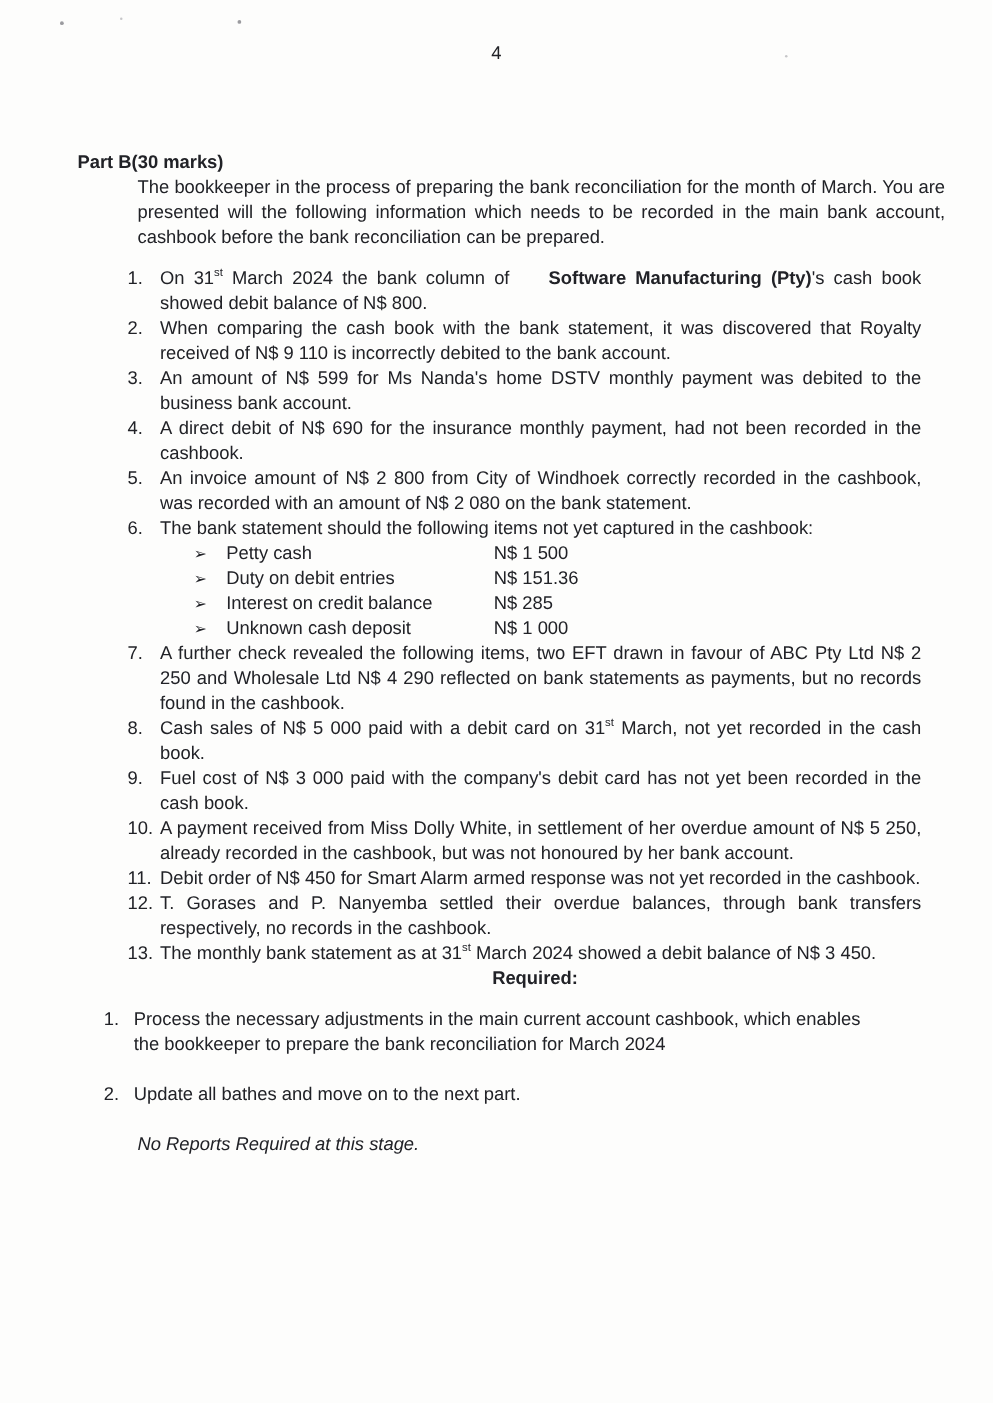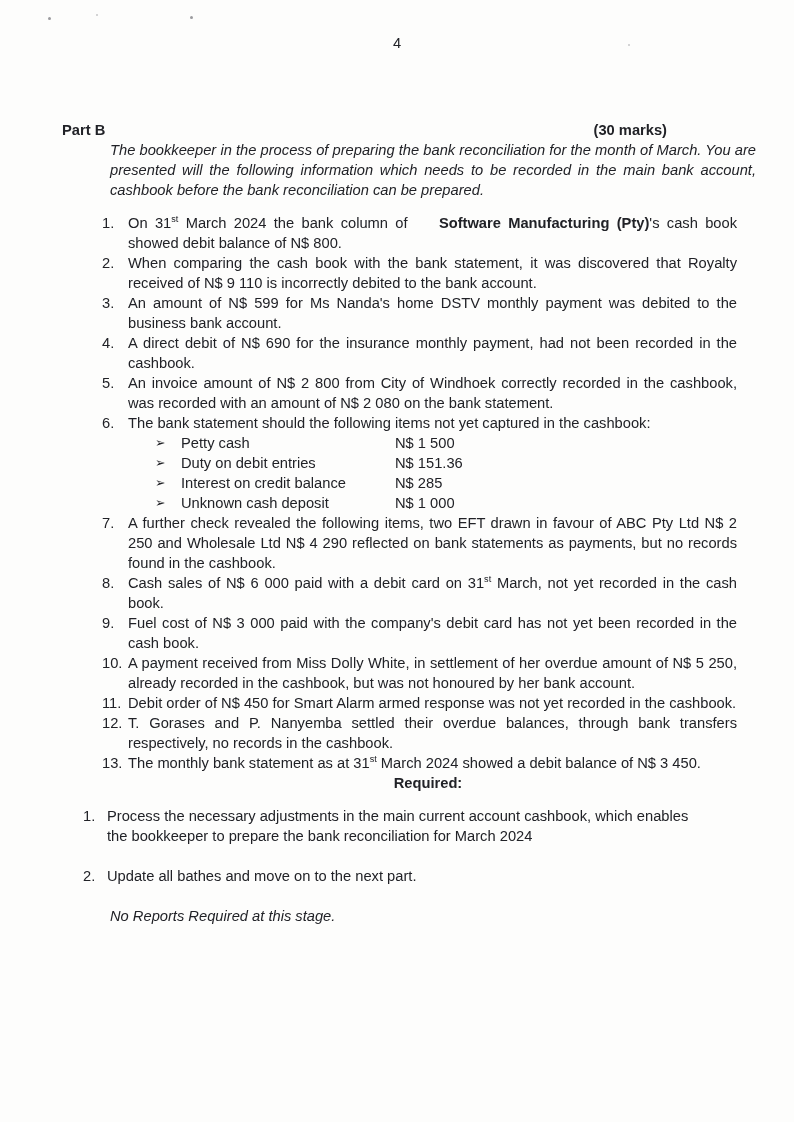--- a/index.html
+++ b/index.html
@@ -18,7 +18,7 @@
   .pagenum { padding-top: 33px; text-align: center; }
   .partb-row {
     display: flex;
-    justify-content: space-between;
+    justify-content: flex-start;
     font-weight: 700;
     margin: 67px 127px 0 62px;
   }

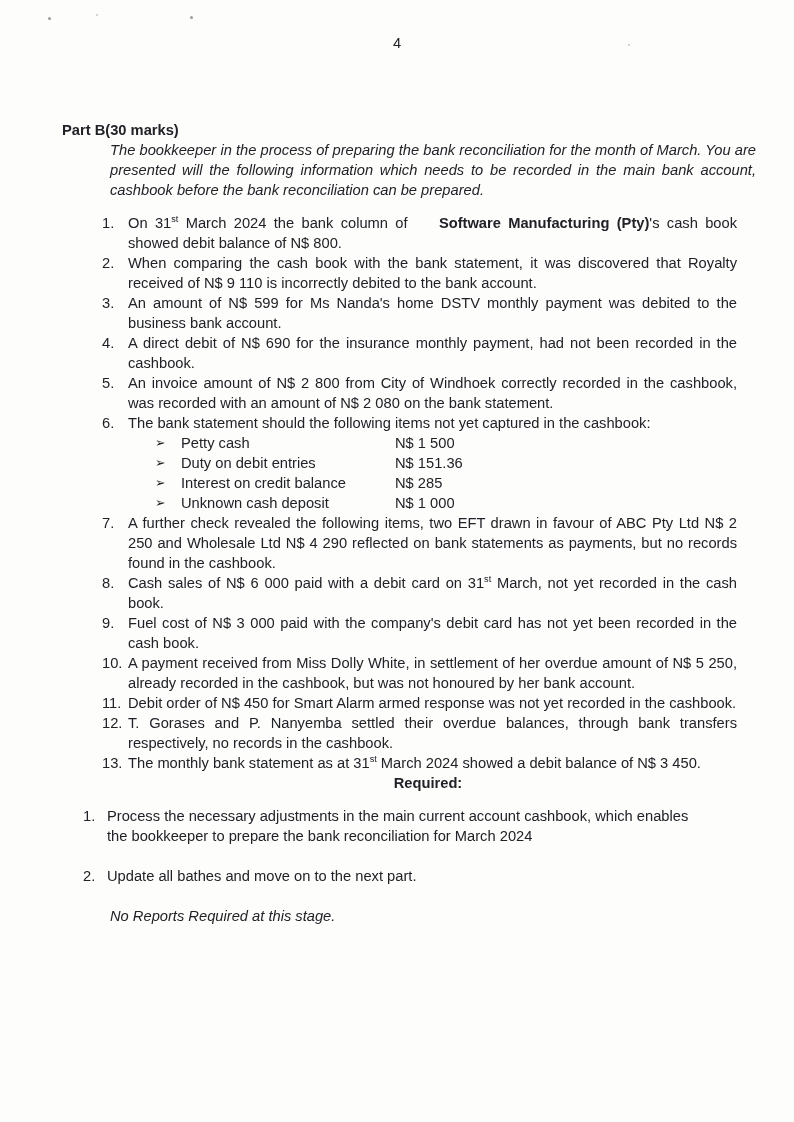--- a/index.html
+++ b/index.html
@@ -22,7 +22,7 @@
     font-weight: 700;
     margin: 67px 127px 0 62px;
   }
-  .intro { margin: 0 38px 0 110px; text-align: justify; font-style: italic; }
+  .intro { margin: 0 38px 0 110px; text-align: justify; }
   .main-list { margin: 13px 57px 0 102px; }
   .li { display: flex; }
   .num { flex: 0 0 26px; }

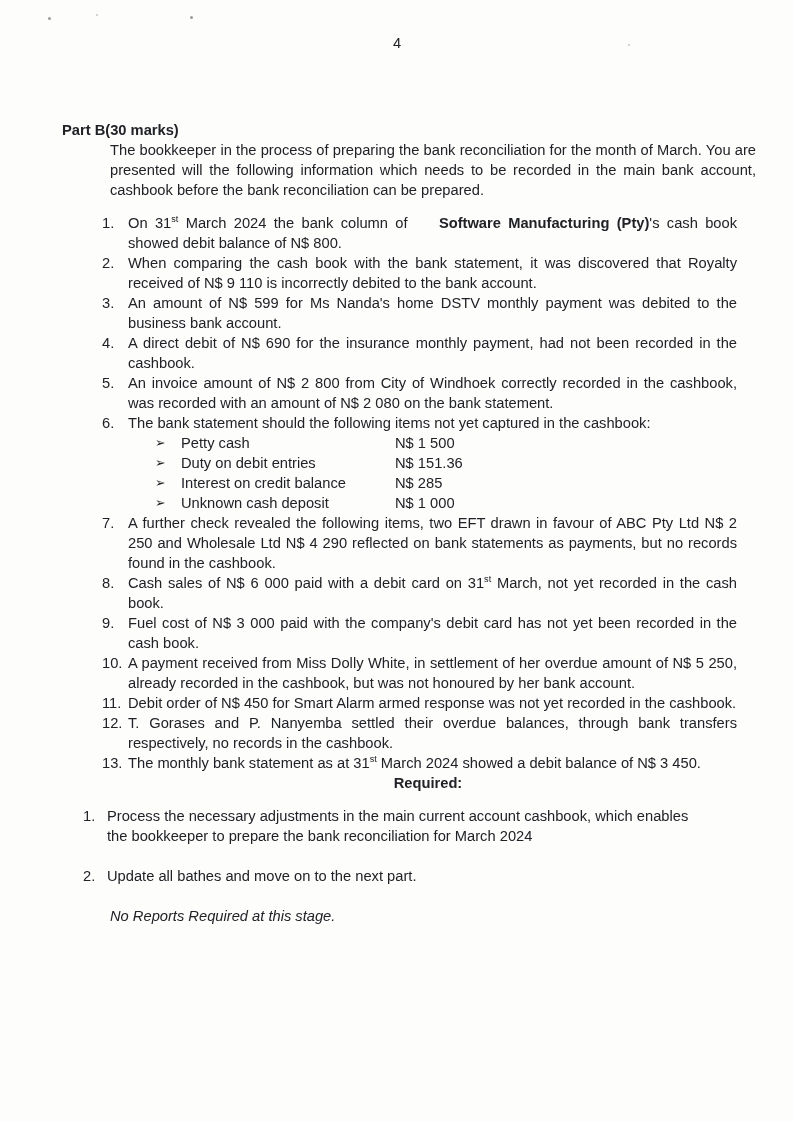--- a/index.html
+++ b/index.html
@@ -124,7 +124,7 @@
       </div>
       <div class="li">
         <span class="num">8.</span>
-        <span class="li-body"><span>Cash sales of N$ 6 000 paid with a debit card on 31</span><sup>st</sup><span> March, not yet recorded in the cash book.</span></span>
+        <span class="li-body"><span>Cash sales of N$ 5 000 paid with a debit card on 31</span><sup>st</sup><span> March, not yet recorded in the cash book.</span></span>
       </div>
       <div class="li">
         <span class="num">9.</span>

